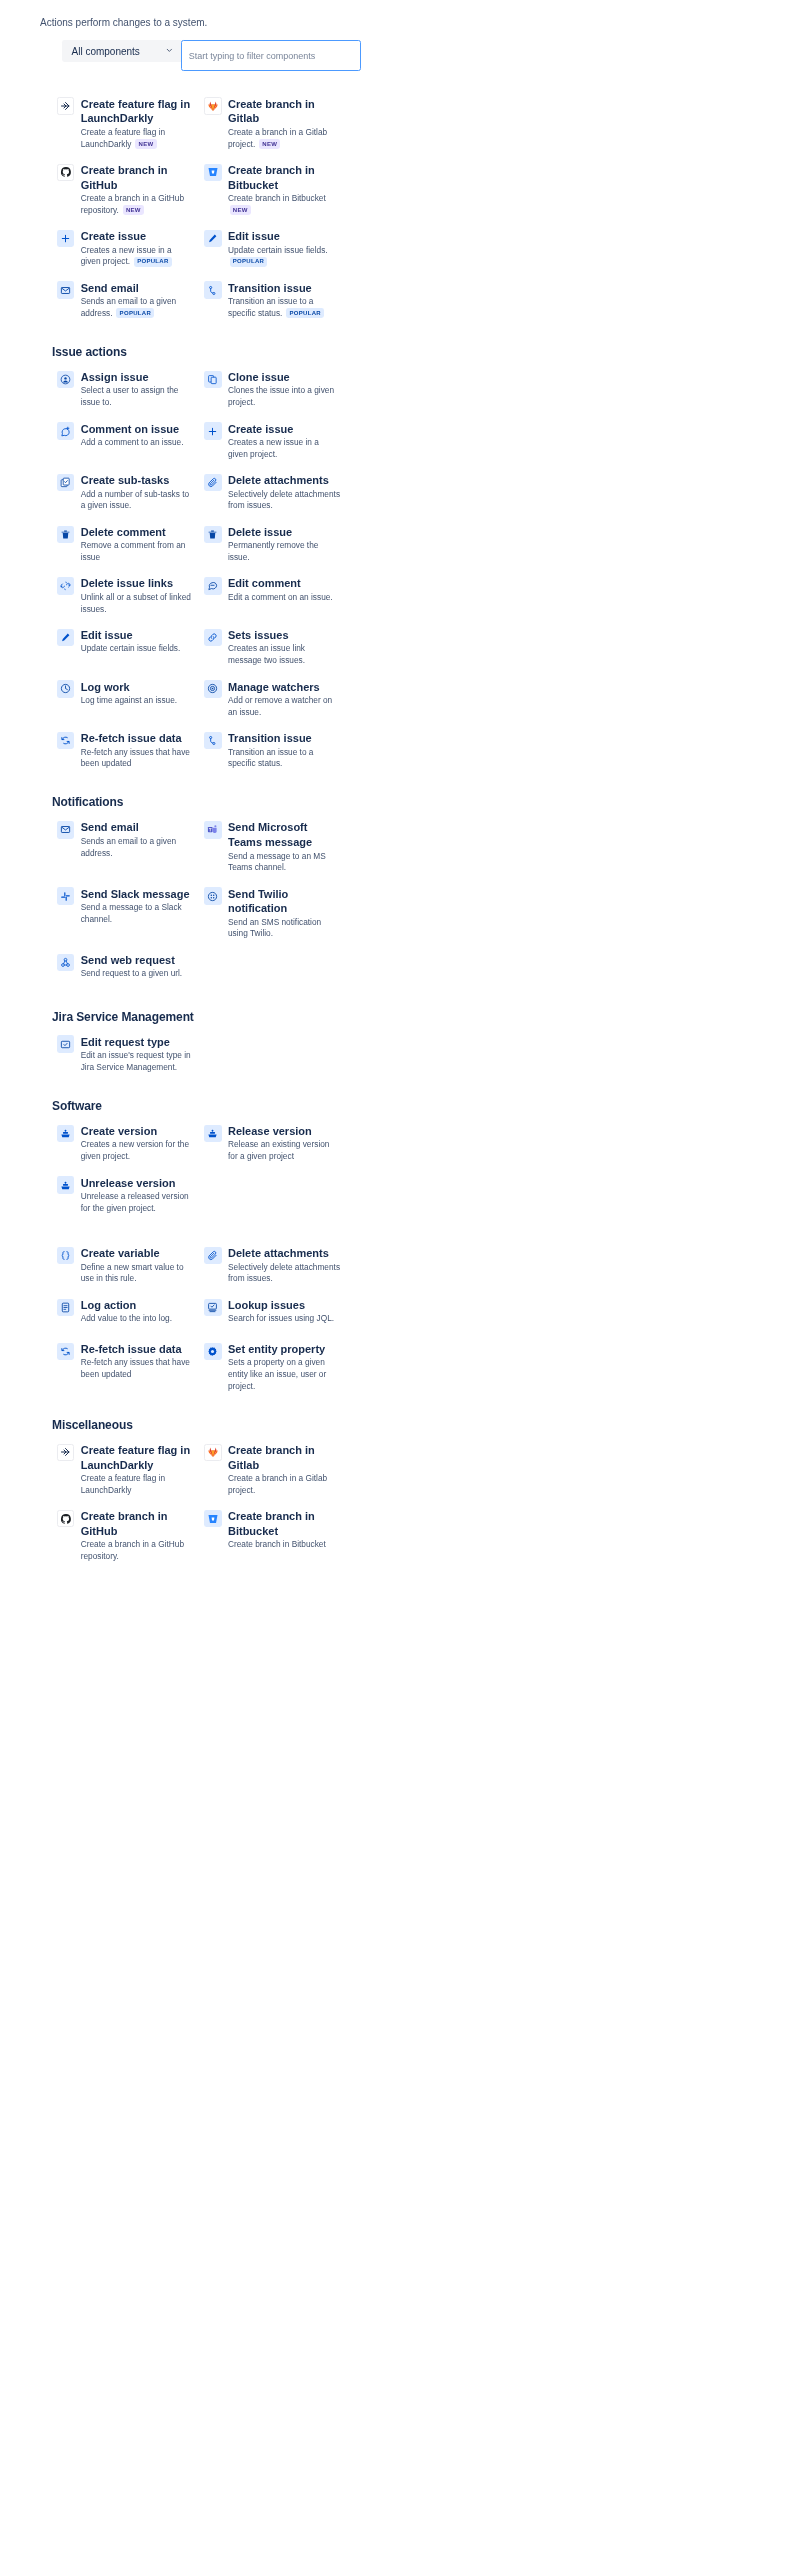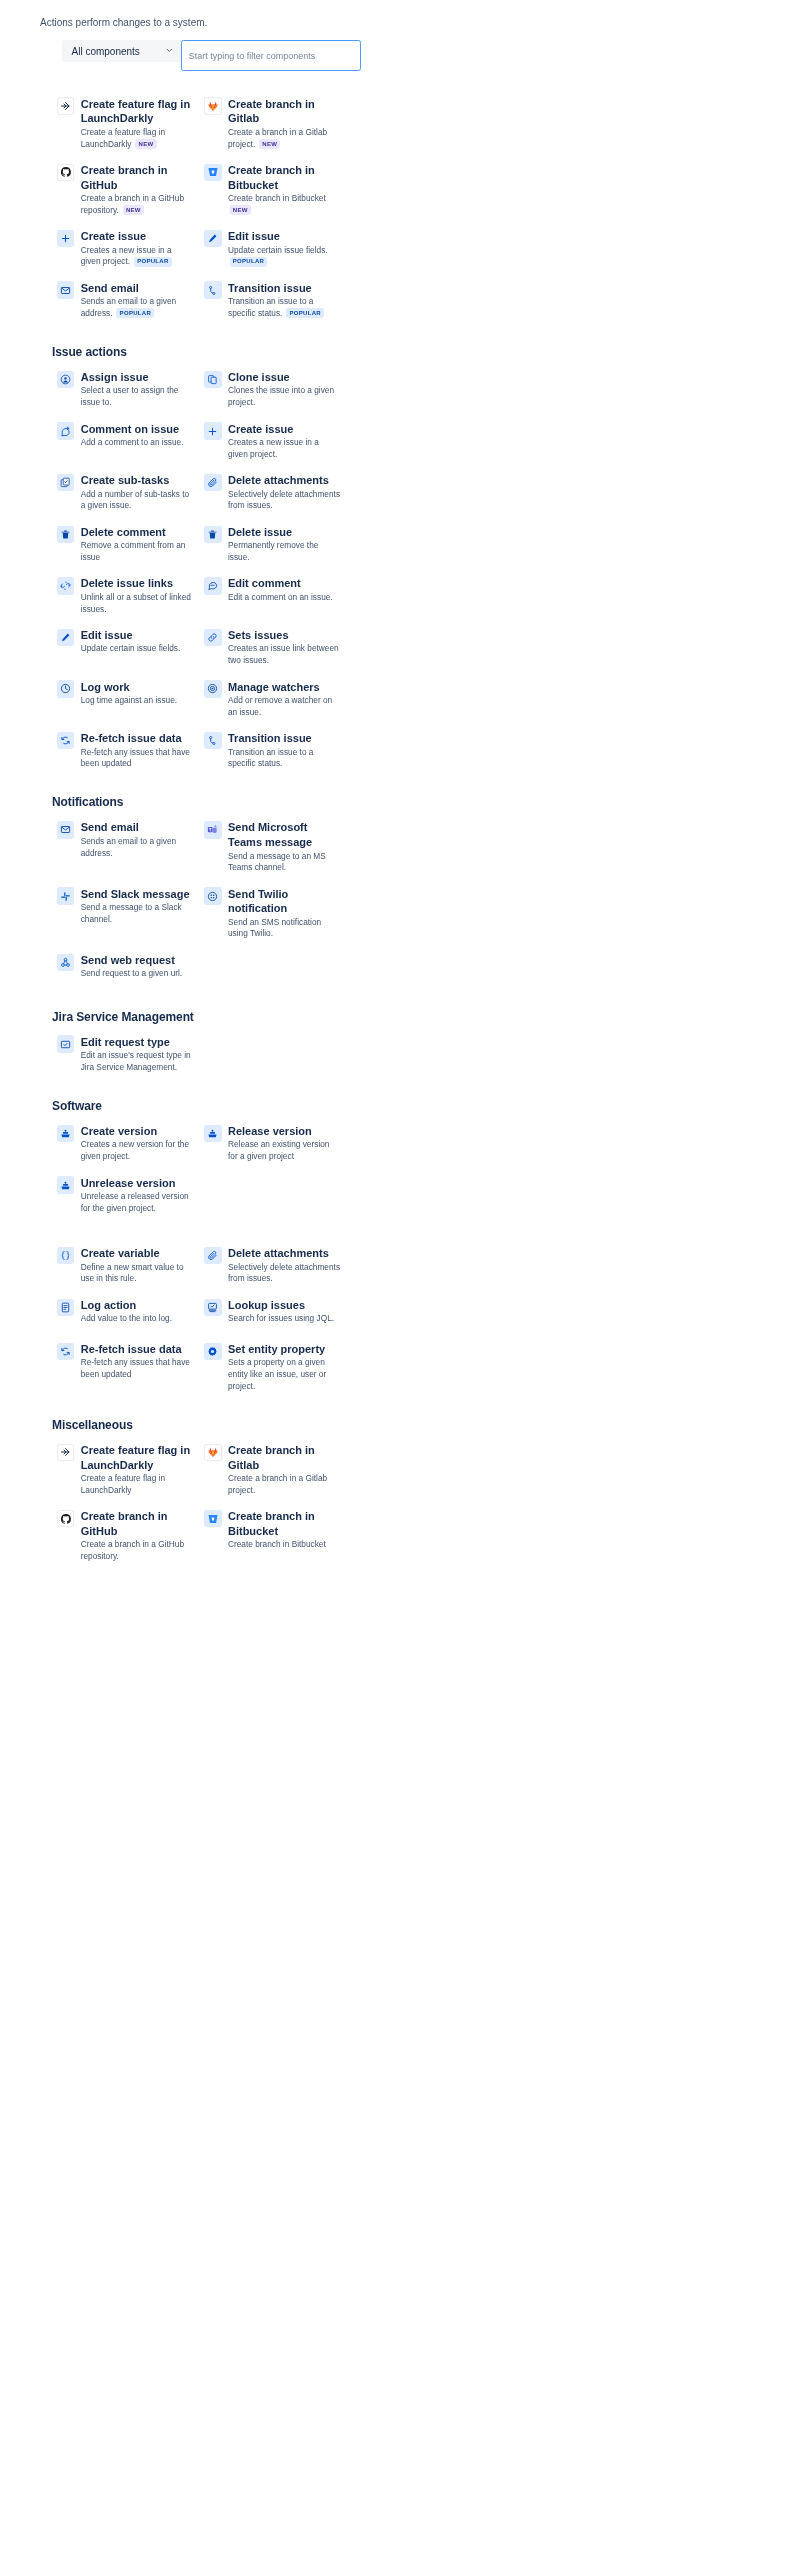--- a/index.html
+++ b/index.html
@@ -414,7 +414,7 @@
             </span>
             <div class="card-text">
               <div class="card-title">Sets issues</div>
-              <div class="card-desc"><span>Creates an issue link between two issues.</span></div>
+              <div class="card-desc"><span>Creates an issue link message two issues.</span></div>
             </div>
           </div>
           <div class="action-card">

